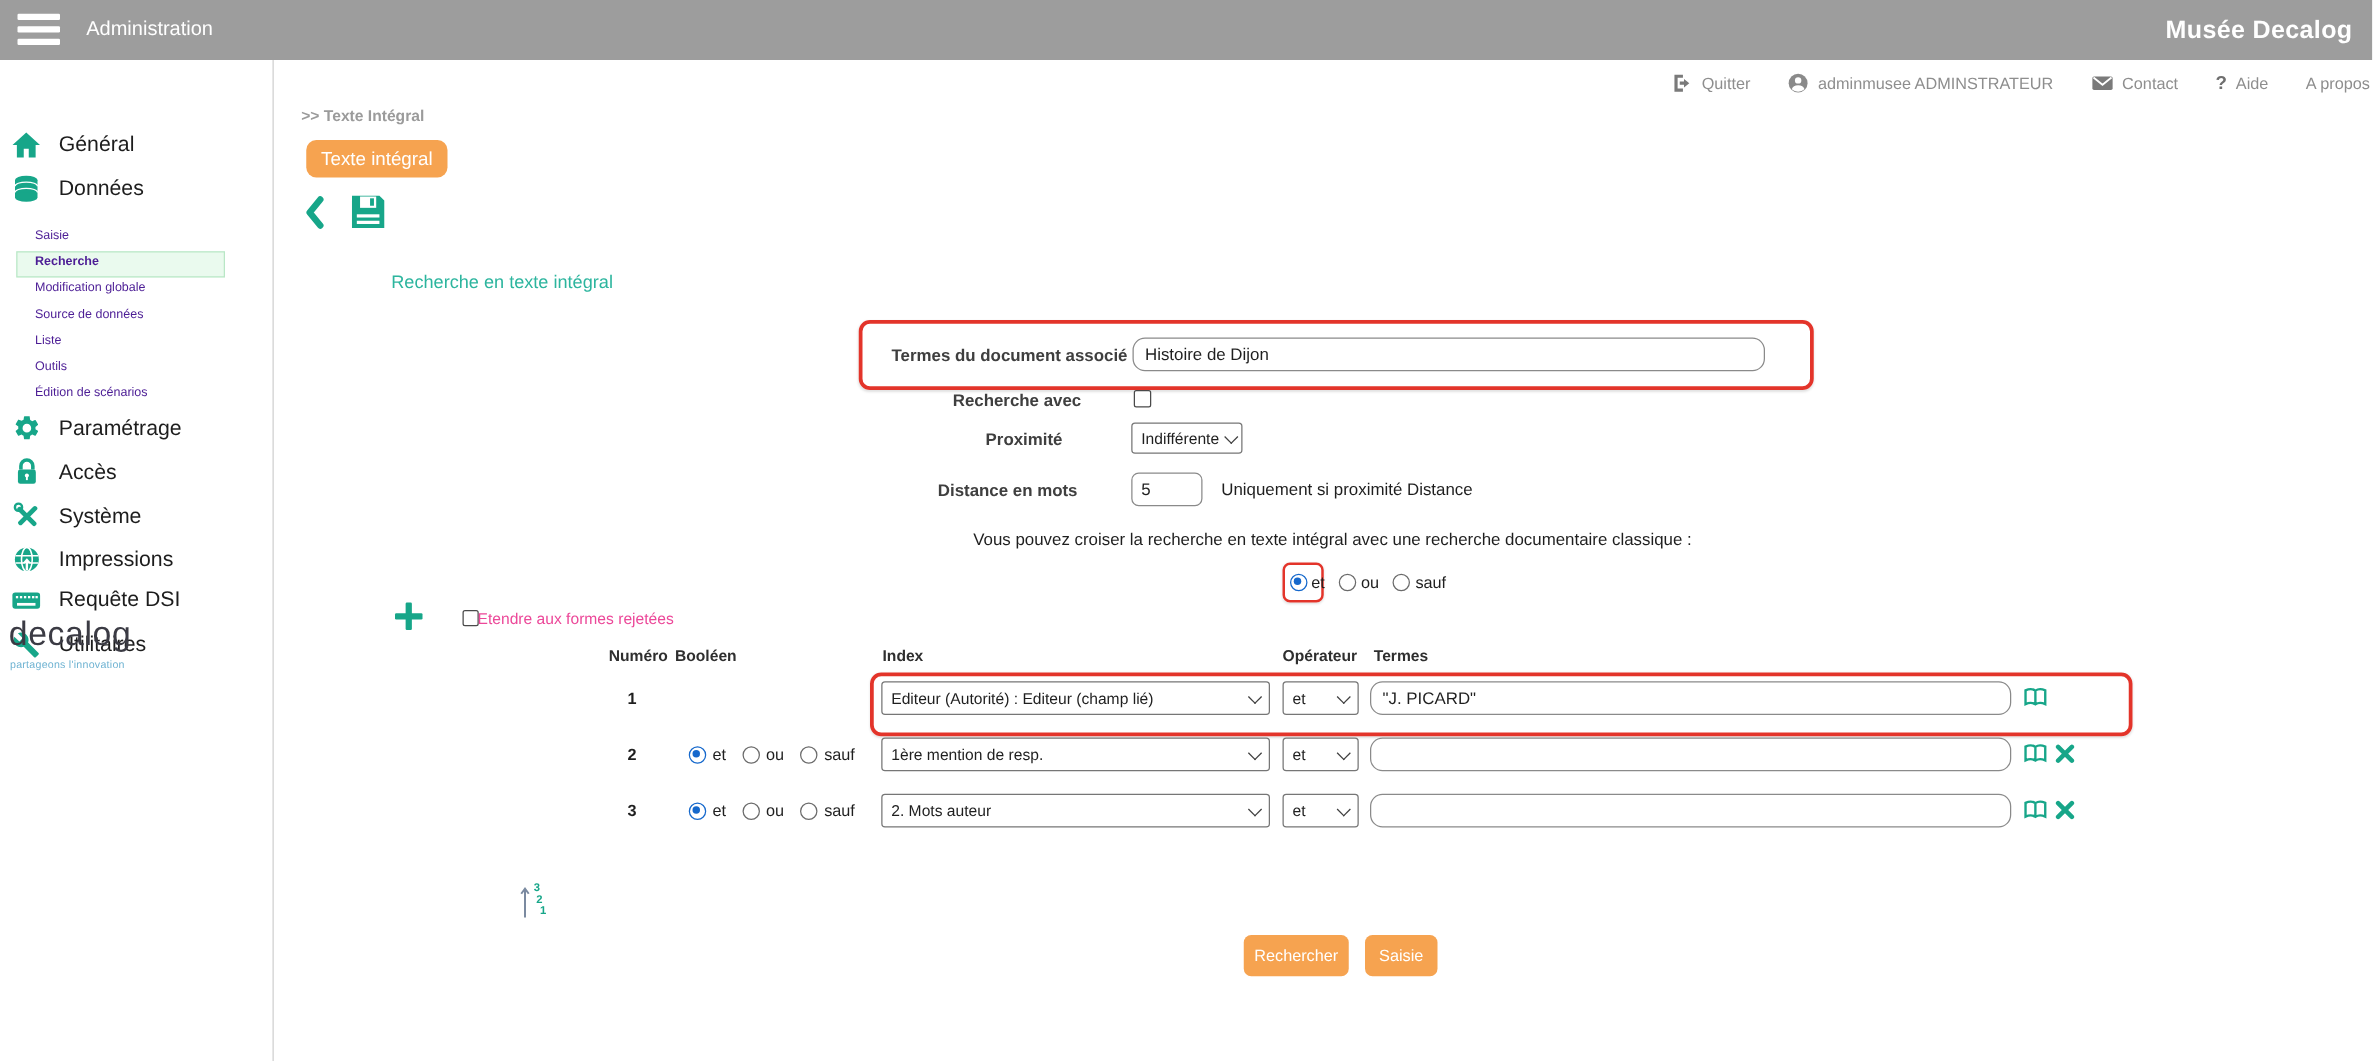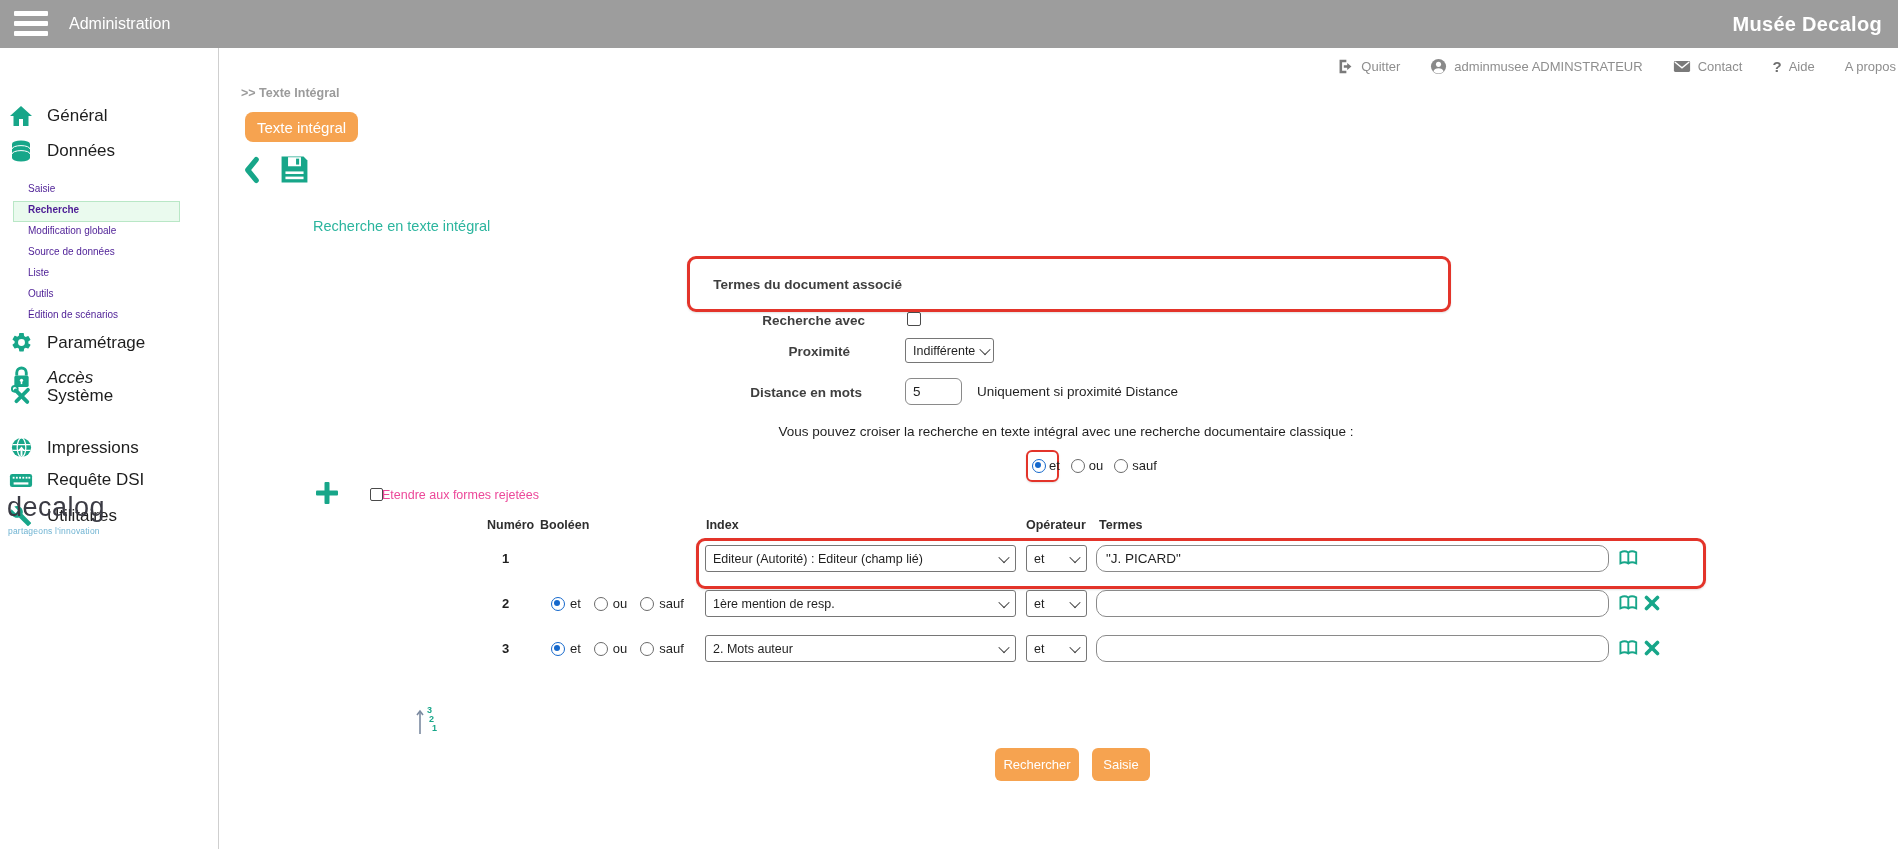--- a/index.html
+++ b/index.html
@@ -226,6 +226,7 @@
 
   <div class="abs red-box" style="left:687px;top:256px;width:758px;height:50px;"></div>
   <div class="abs flabel" style="right:996px;top:277px;">Termes du document associé</div>
+  <input class="abs txt-input" style="left: 906px; top: 270px; width: 506px; height: 27px;" value="Histoire de Dijon">
 
   <div class="abs flabel" style="right:1033px;top:313px;">Recherche avec</div>
   <div class="abs checkbox" style="left:907px;top:312px;"></div>

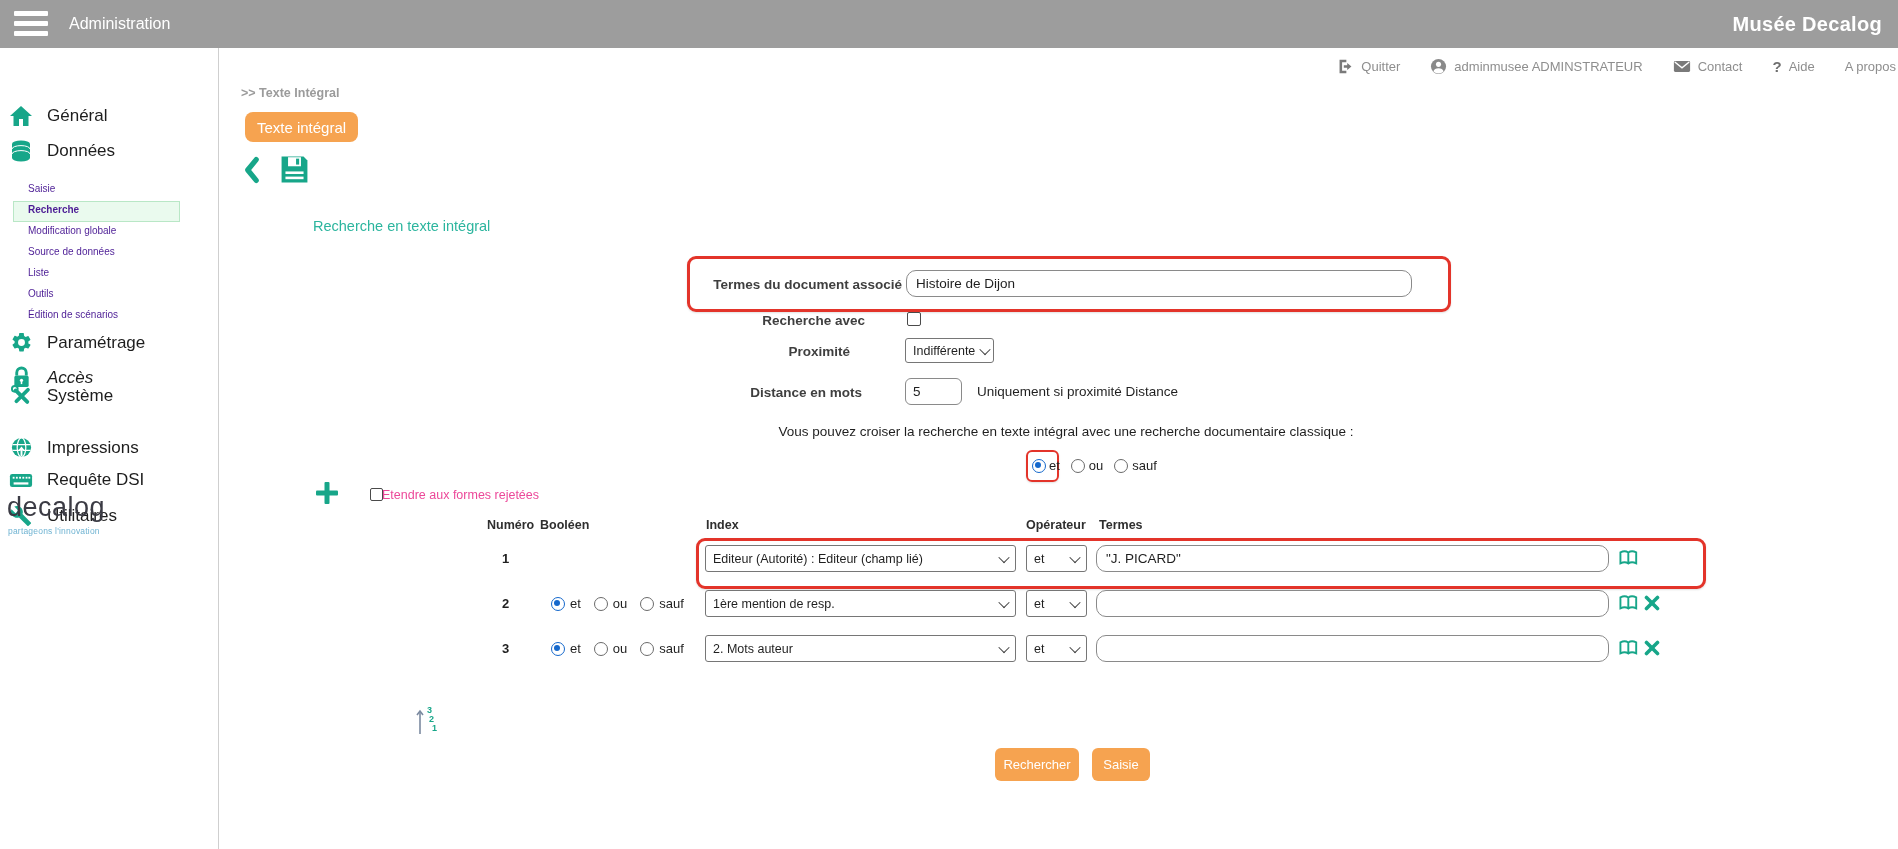--- a/index.html
+++ b/index.html
@@ -137,7 +137,7 @@
         </span>
       <span>Paramétrage</span>
     </div>
-    <div class="sb-top" style="left:8px;top:318px;font-style:italic;">
+    <div class="sb-top" style="left:8px;top:318px;">
       <span class="ic">
           <svg width="21" height="23" viewBox="0 0 22 24">
             <path d="M6 10 V7 a5 5 0 0 1 10 0 v3" fill="none" stroke="#17a689" stroke-width="3"></path>

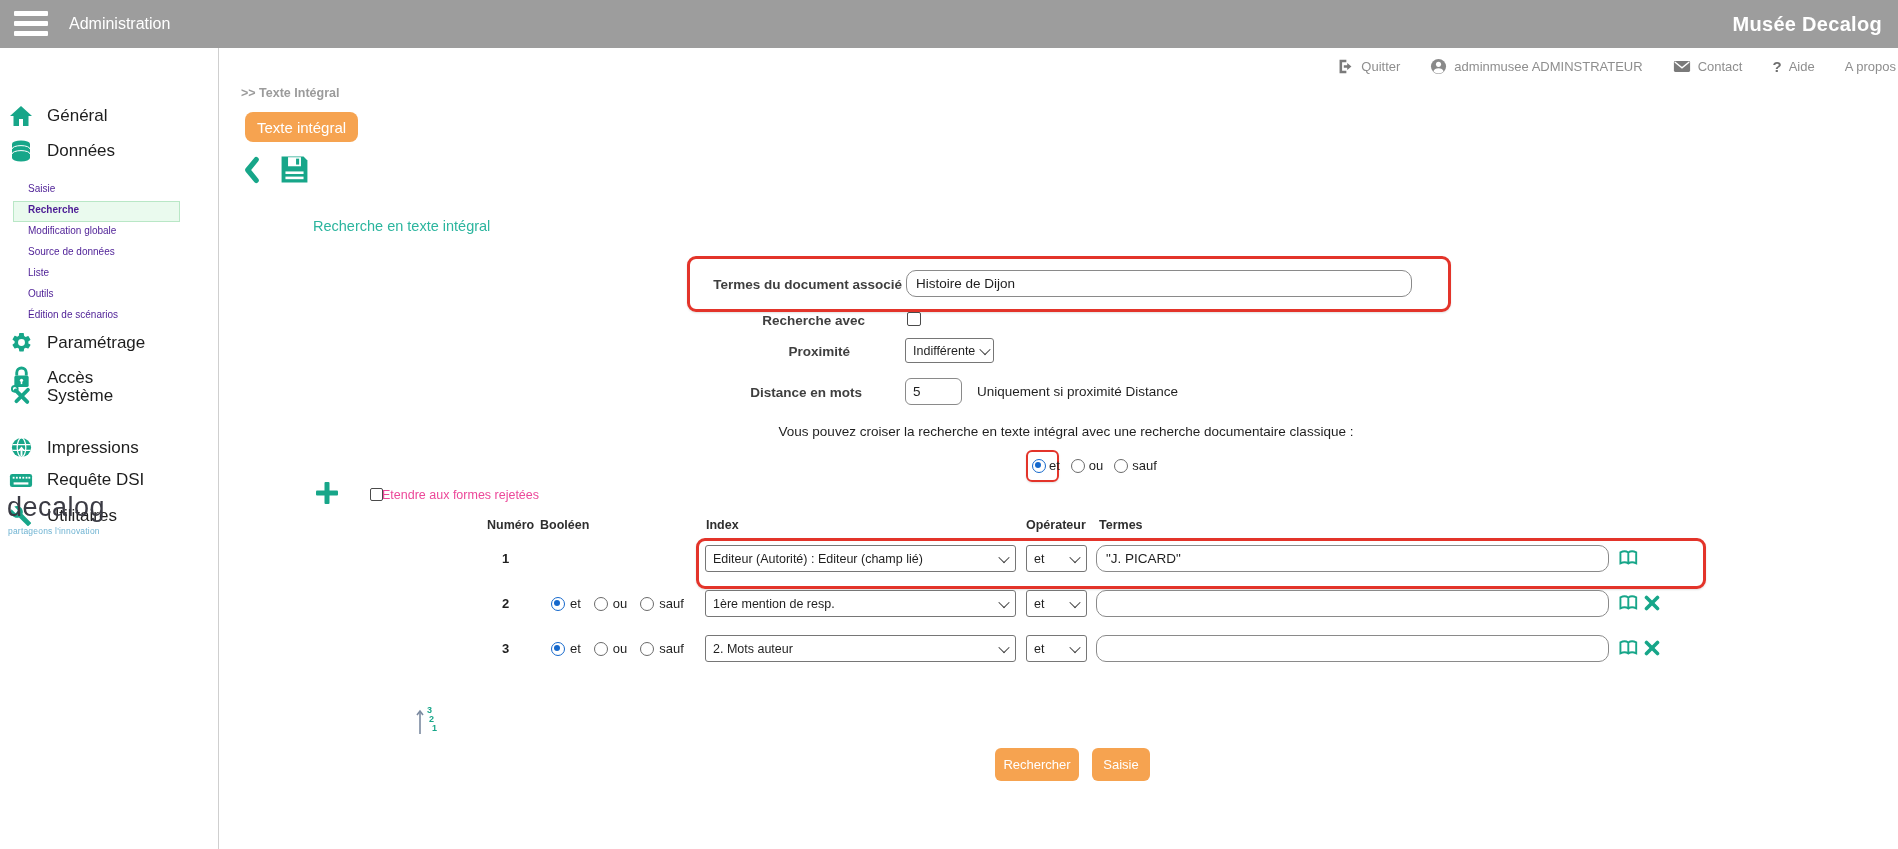--- a/index.html
+++ b/index.html
@@ -148,7 +148,7 @@
         </span>
       <span>Accès</span>
     </div>
-    <div class="sb-top" style="left:8px;top:336px;">
+    <div class="sb-top" style="left:8px;top:353px;">
       <span class="ic">
           <svg width="23" height="23" viewBox="0 0 24 24">
             <rect x="2" y="10.5" width="21" height="4" rx="2" fill="#17a689" transform="rotate(45 12 12)"></rect>

